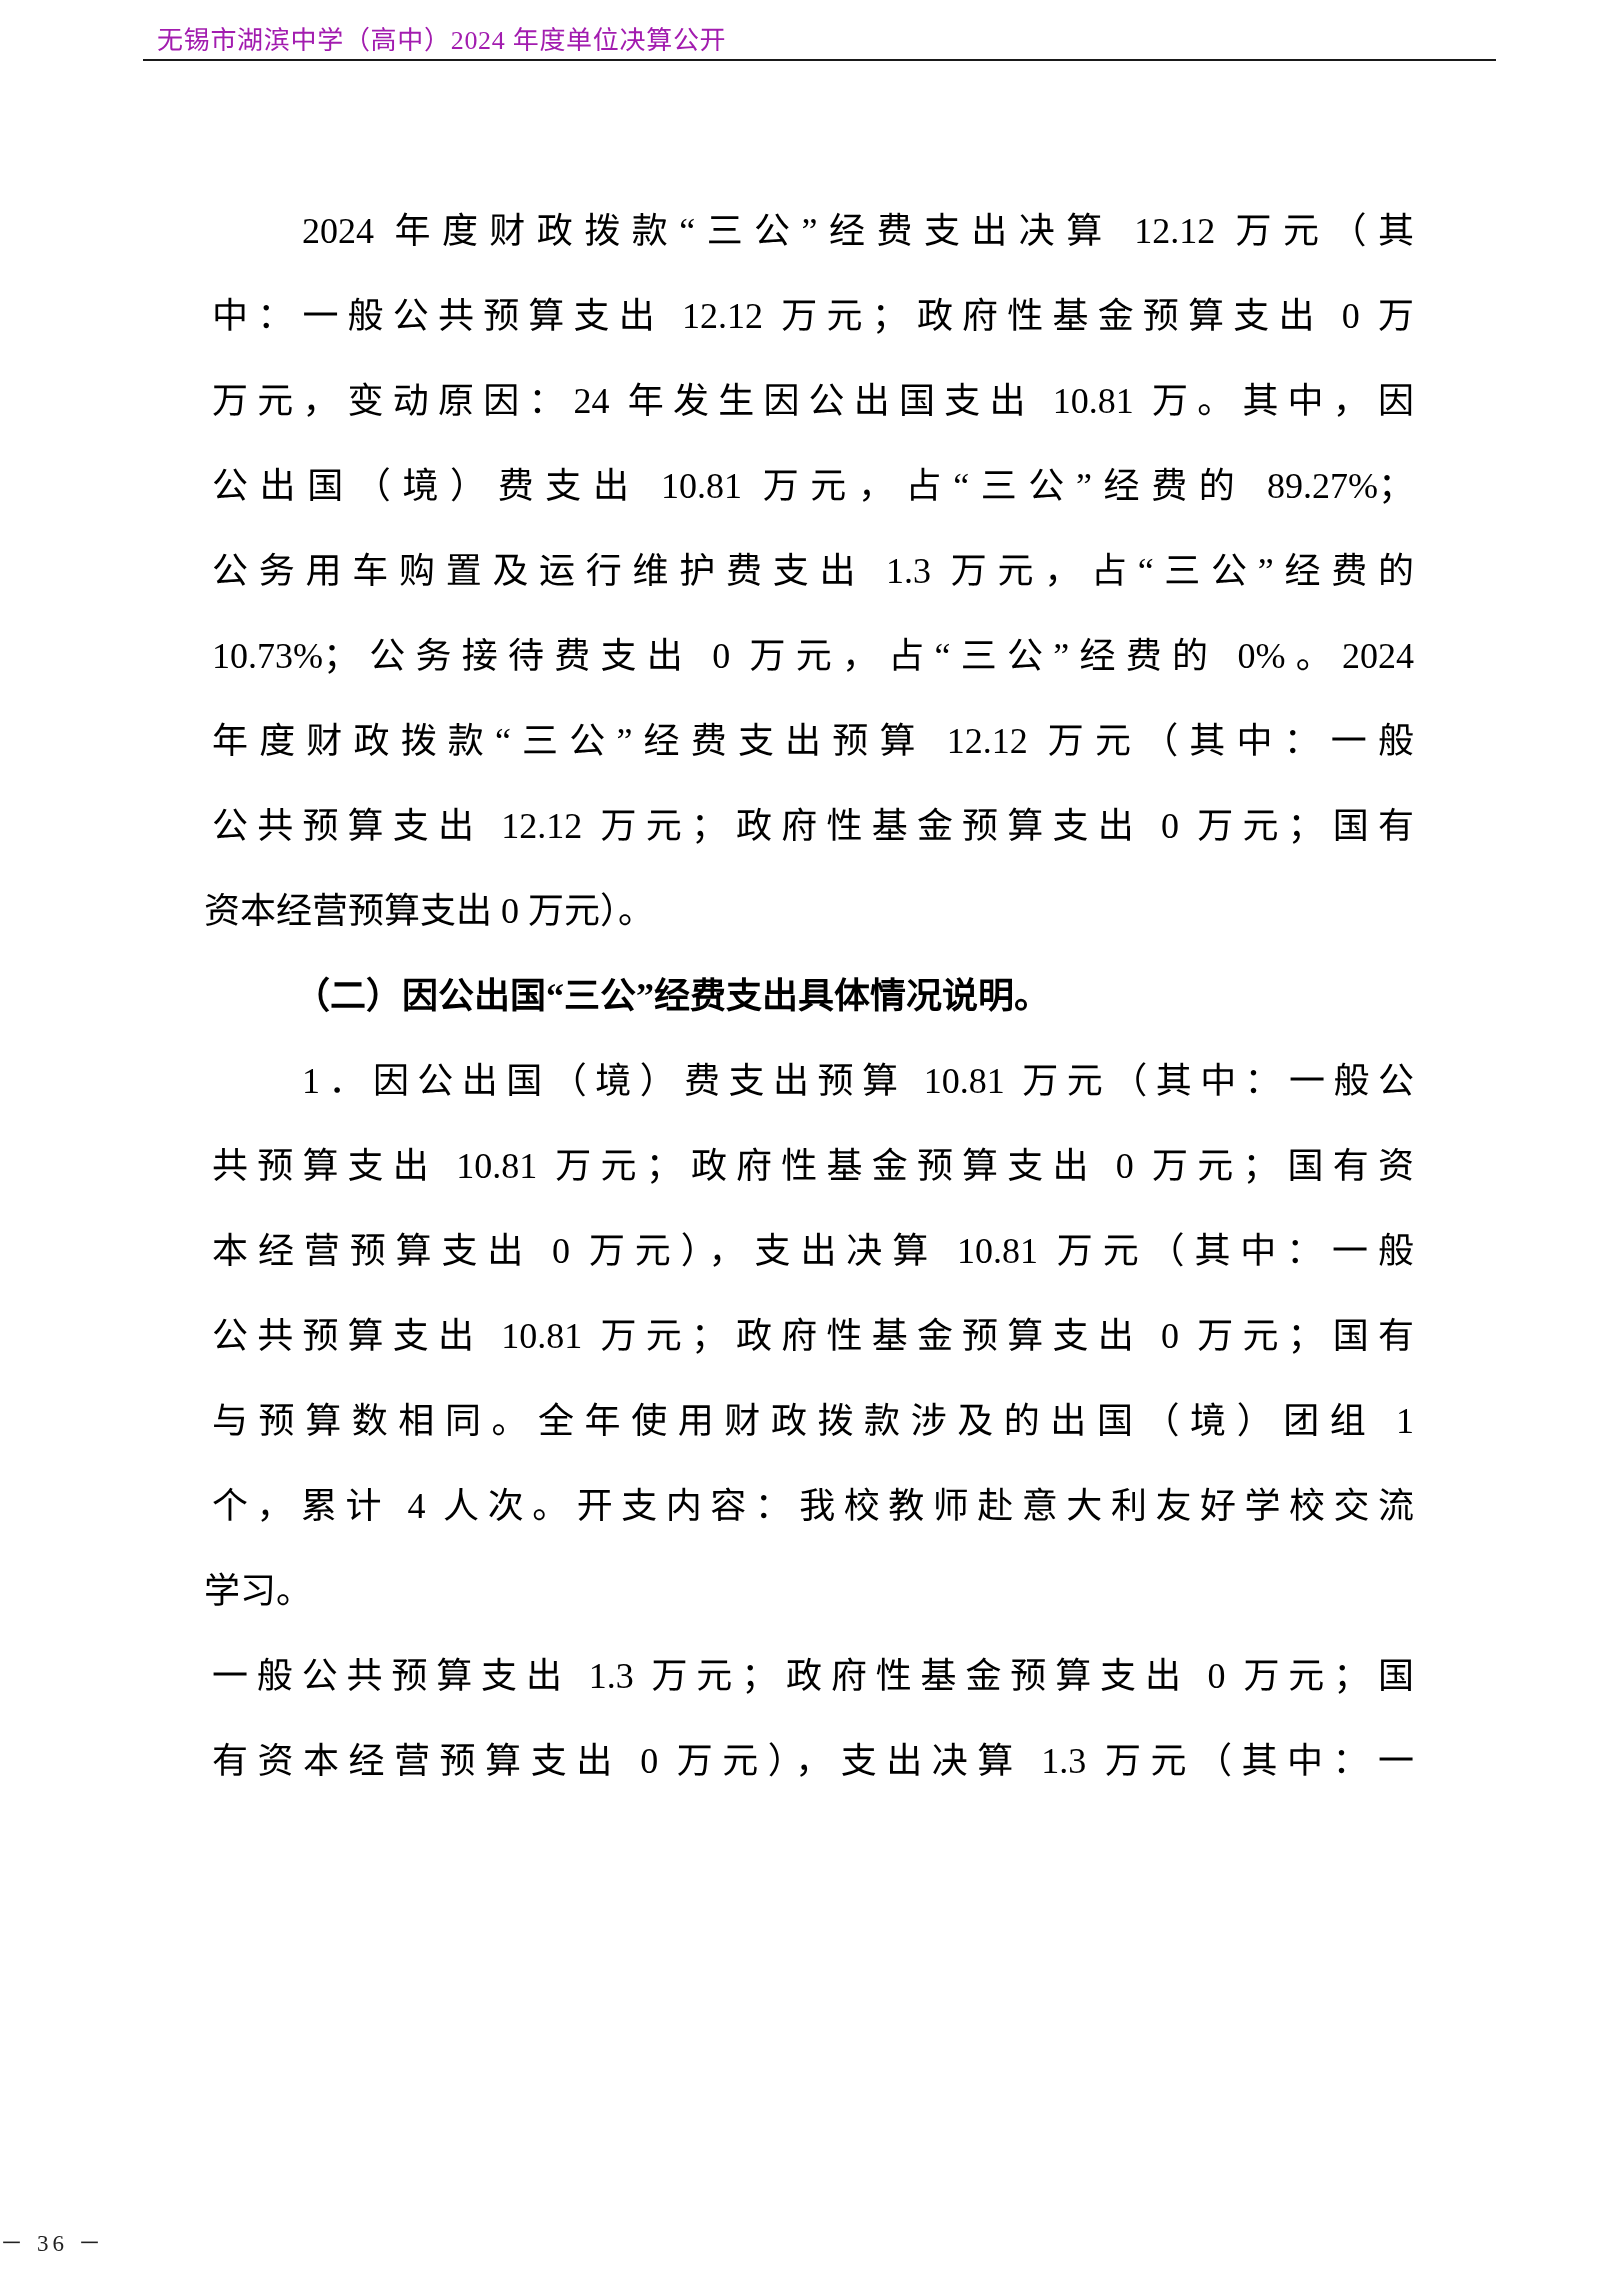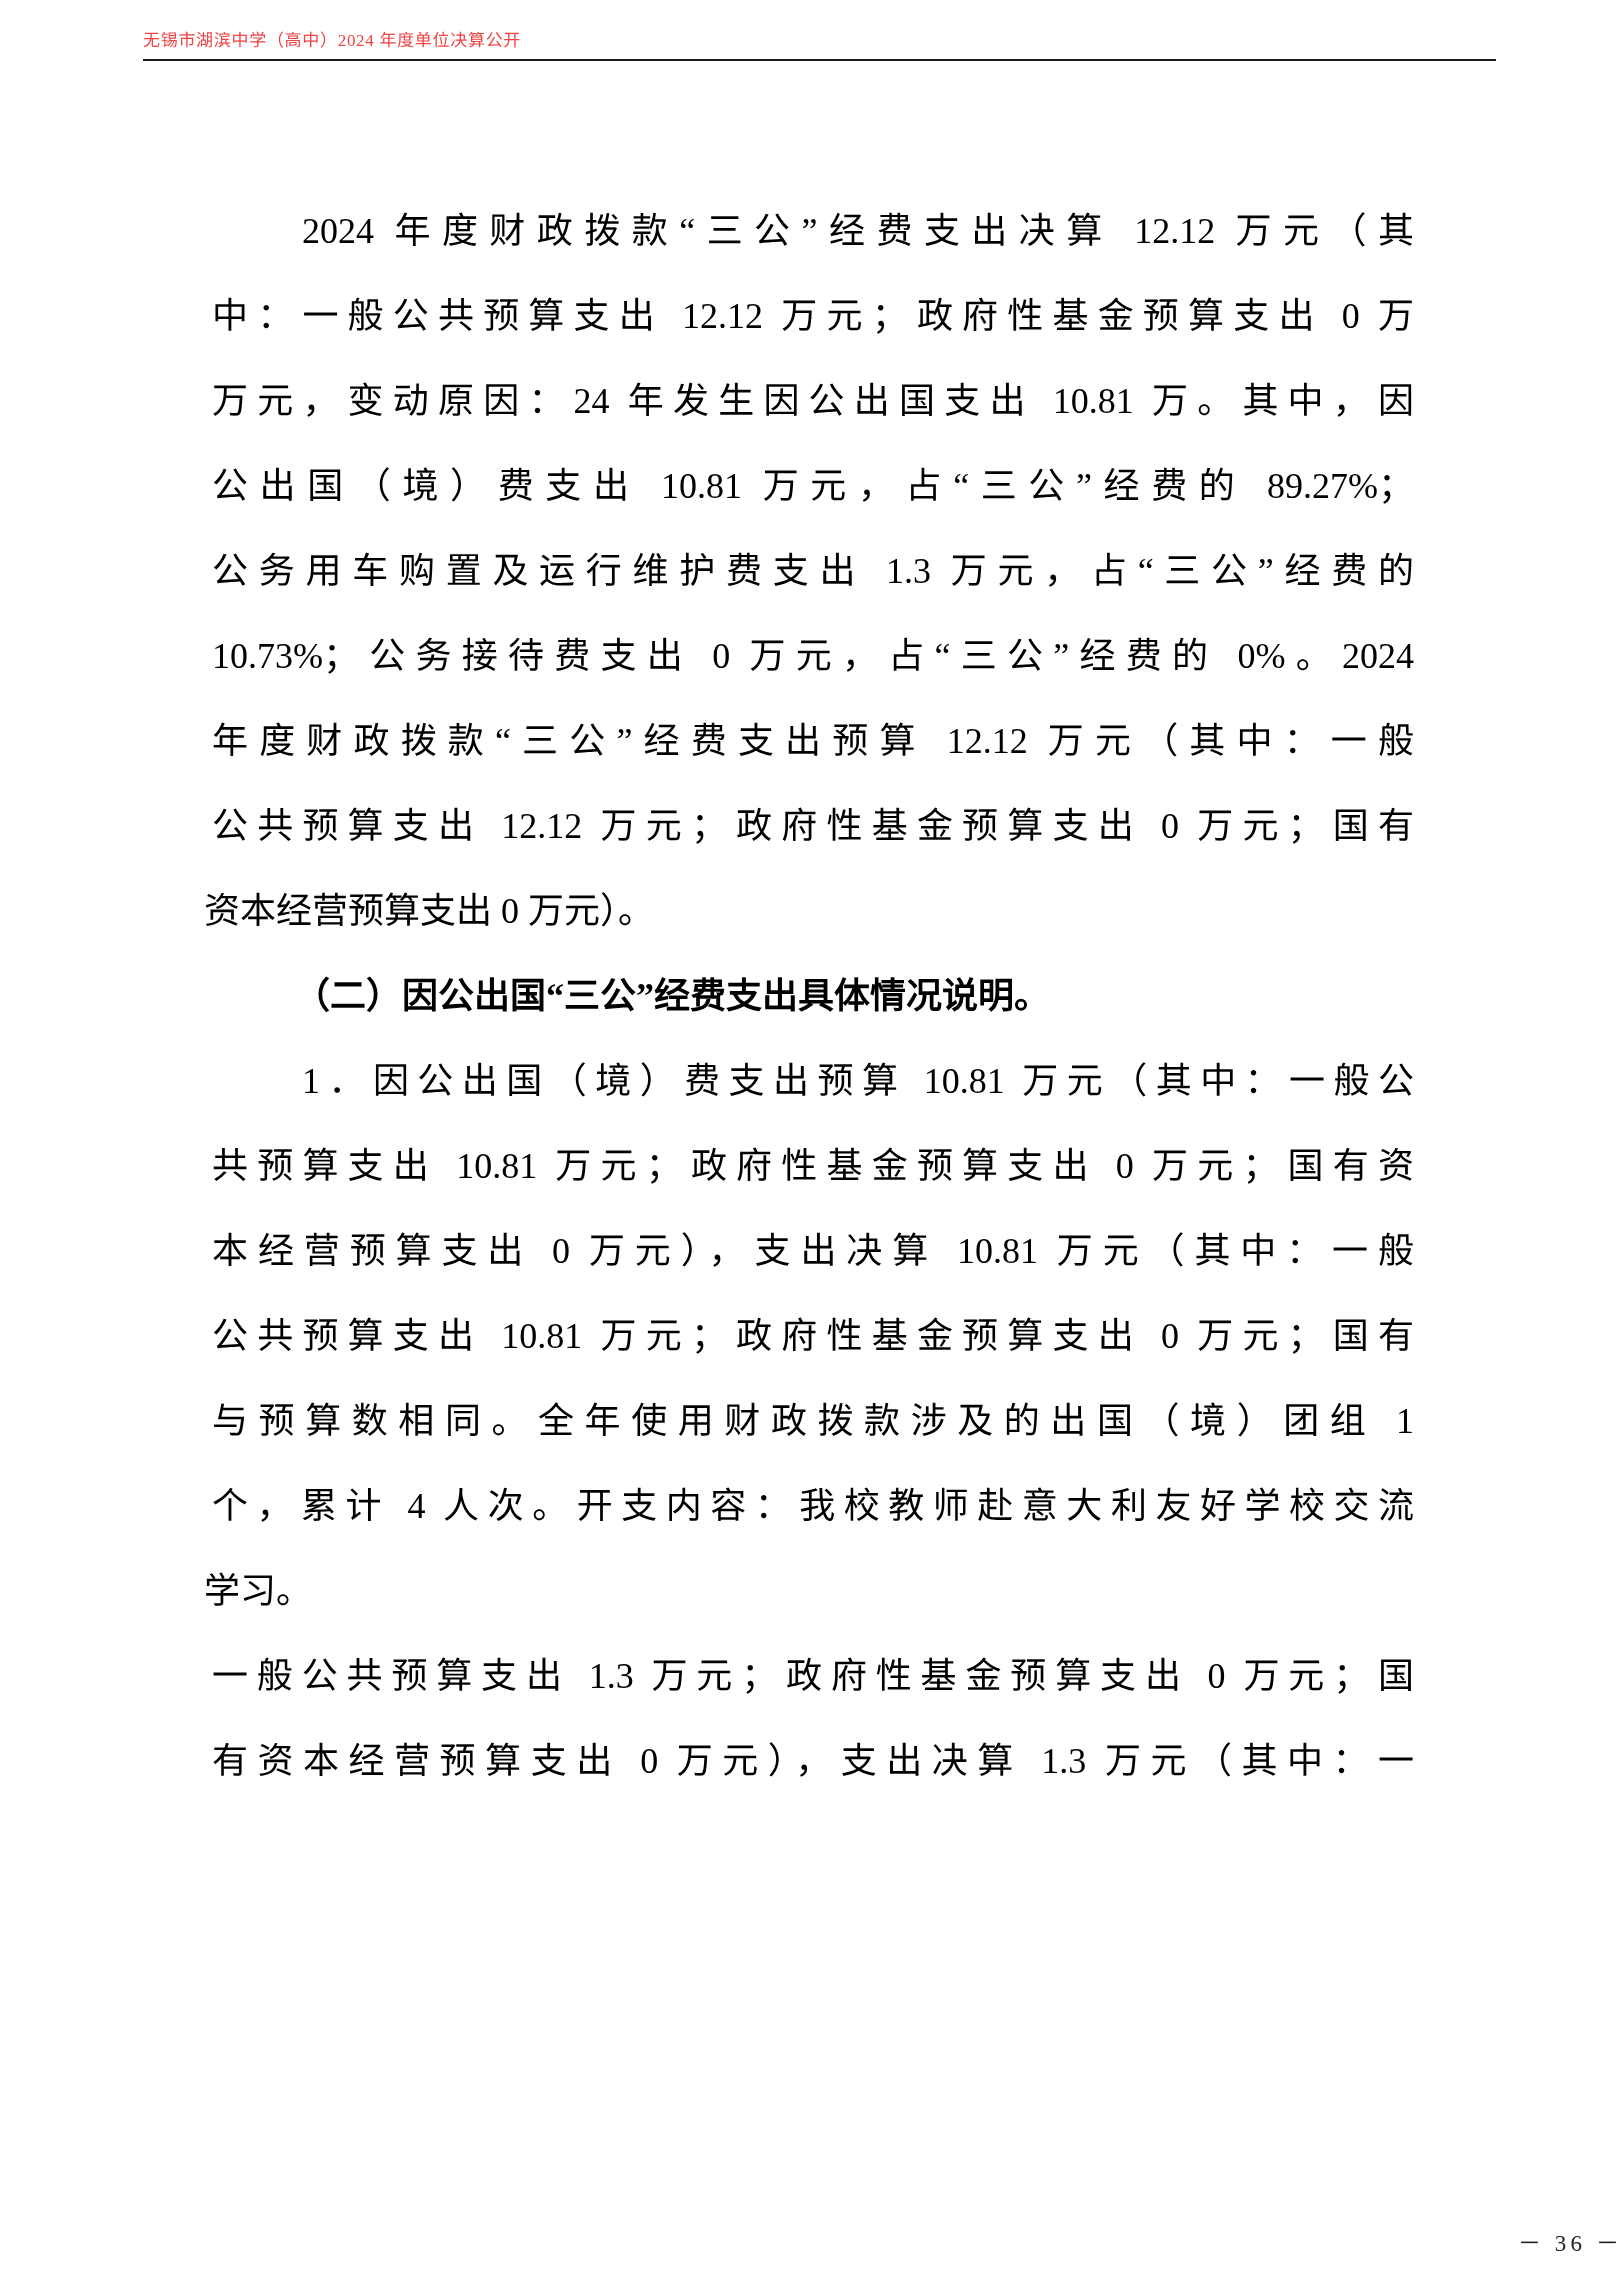--- a/index.html
+++ b/index.html
@@ -18,13 +18,13 @@
   }
   .page-header {
     position: absolute;
-    left: 143px;
+    left: 157px;
     top: 27px;
     width: 1353px;
-    font-size: 17px;
+    font-size: 26px;
     line-height: 27px;
     letter-spacing: 0.7px;
-    color: #ef4444;
+    color: #a21caf;
     white-space: nowrap;
   }
   .header-rule {

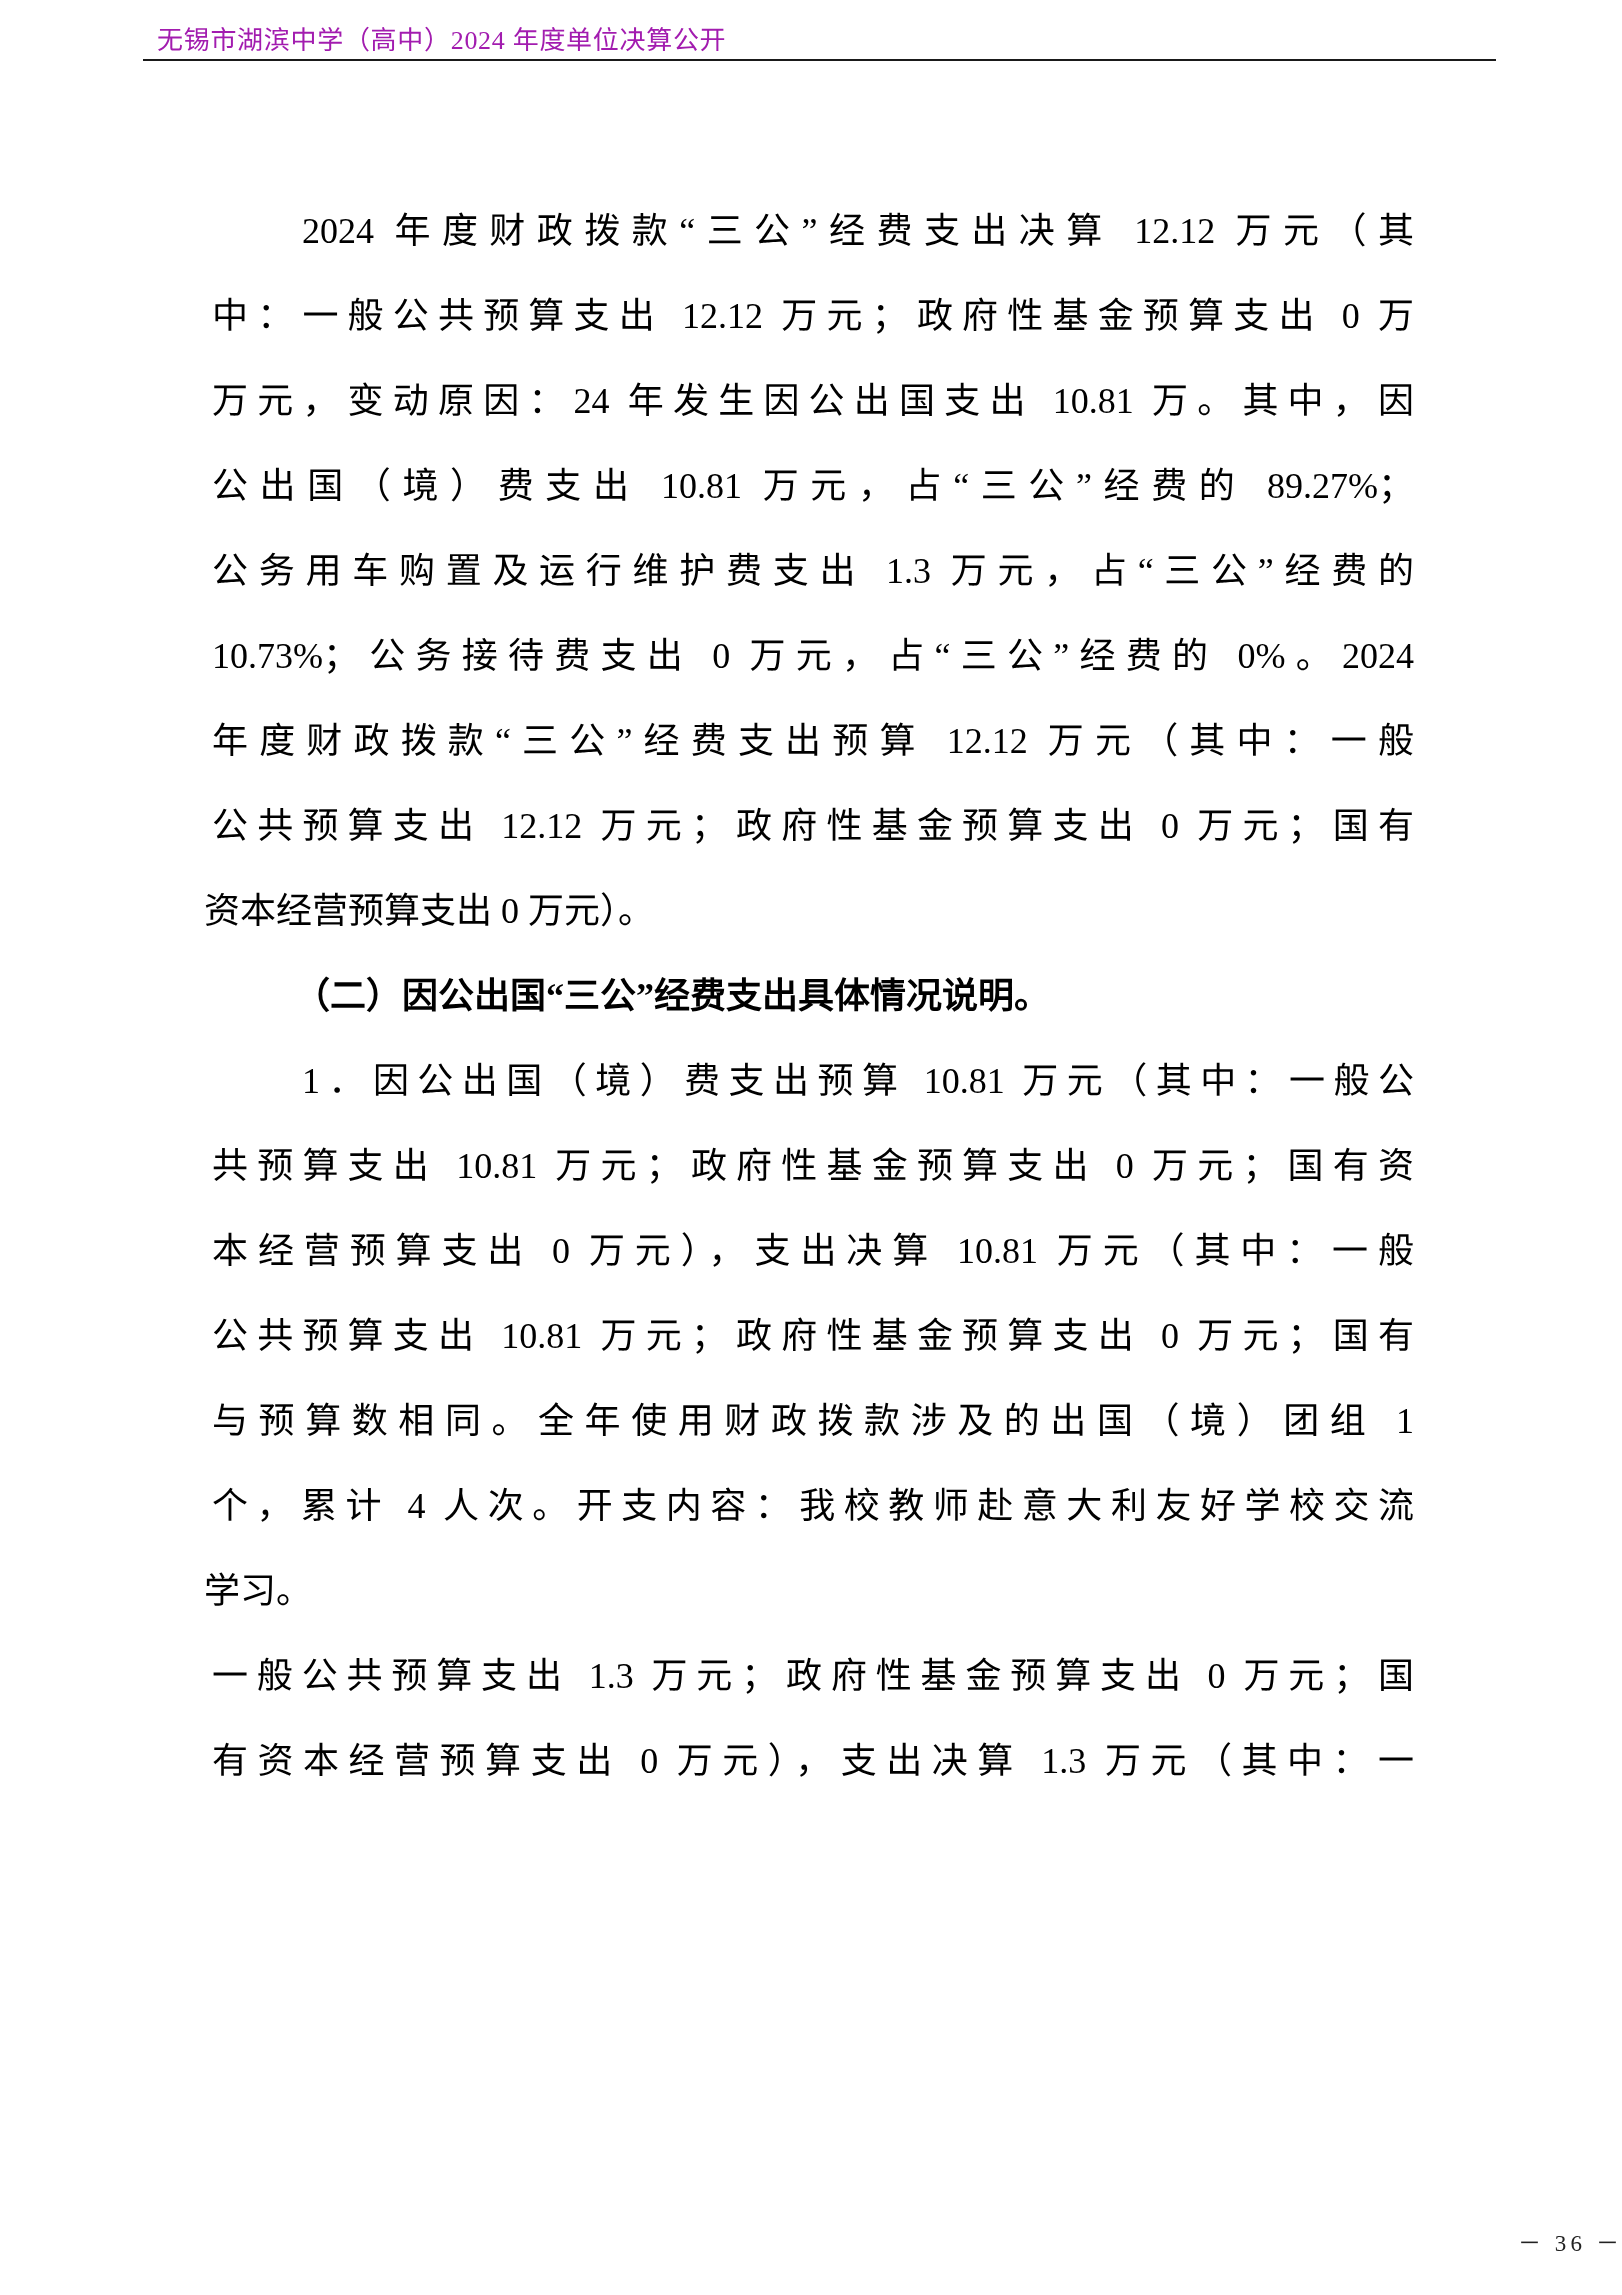--- a/index.html
+++ b/index.html
@@ -73,7 +73,7 @@
     left: 0;
     top: 2223px;
     width: 100%;
-    text-align: right;
+    text-align: left;
     font-size: 23px;
     line-height: 41px;
     letter-spacing: 4.1px;

